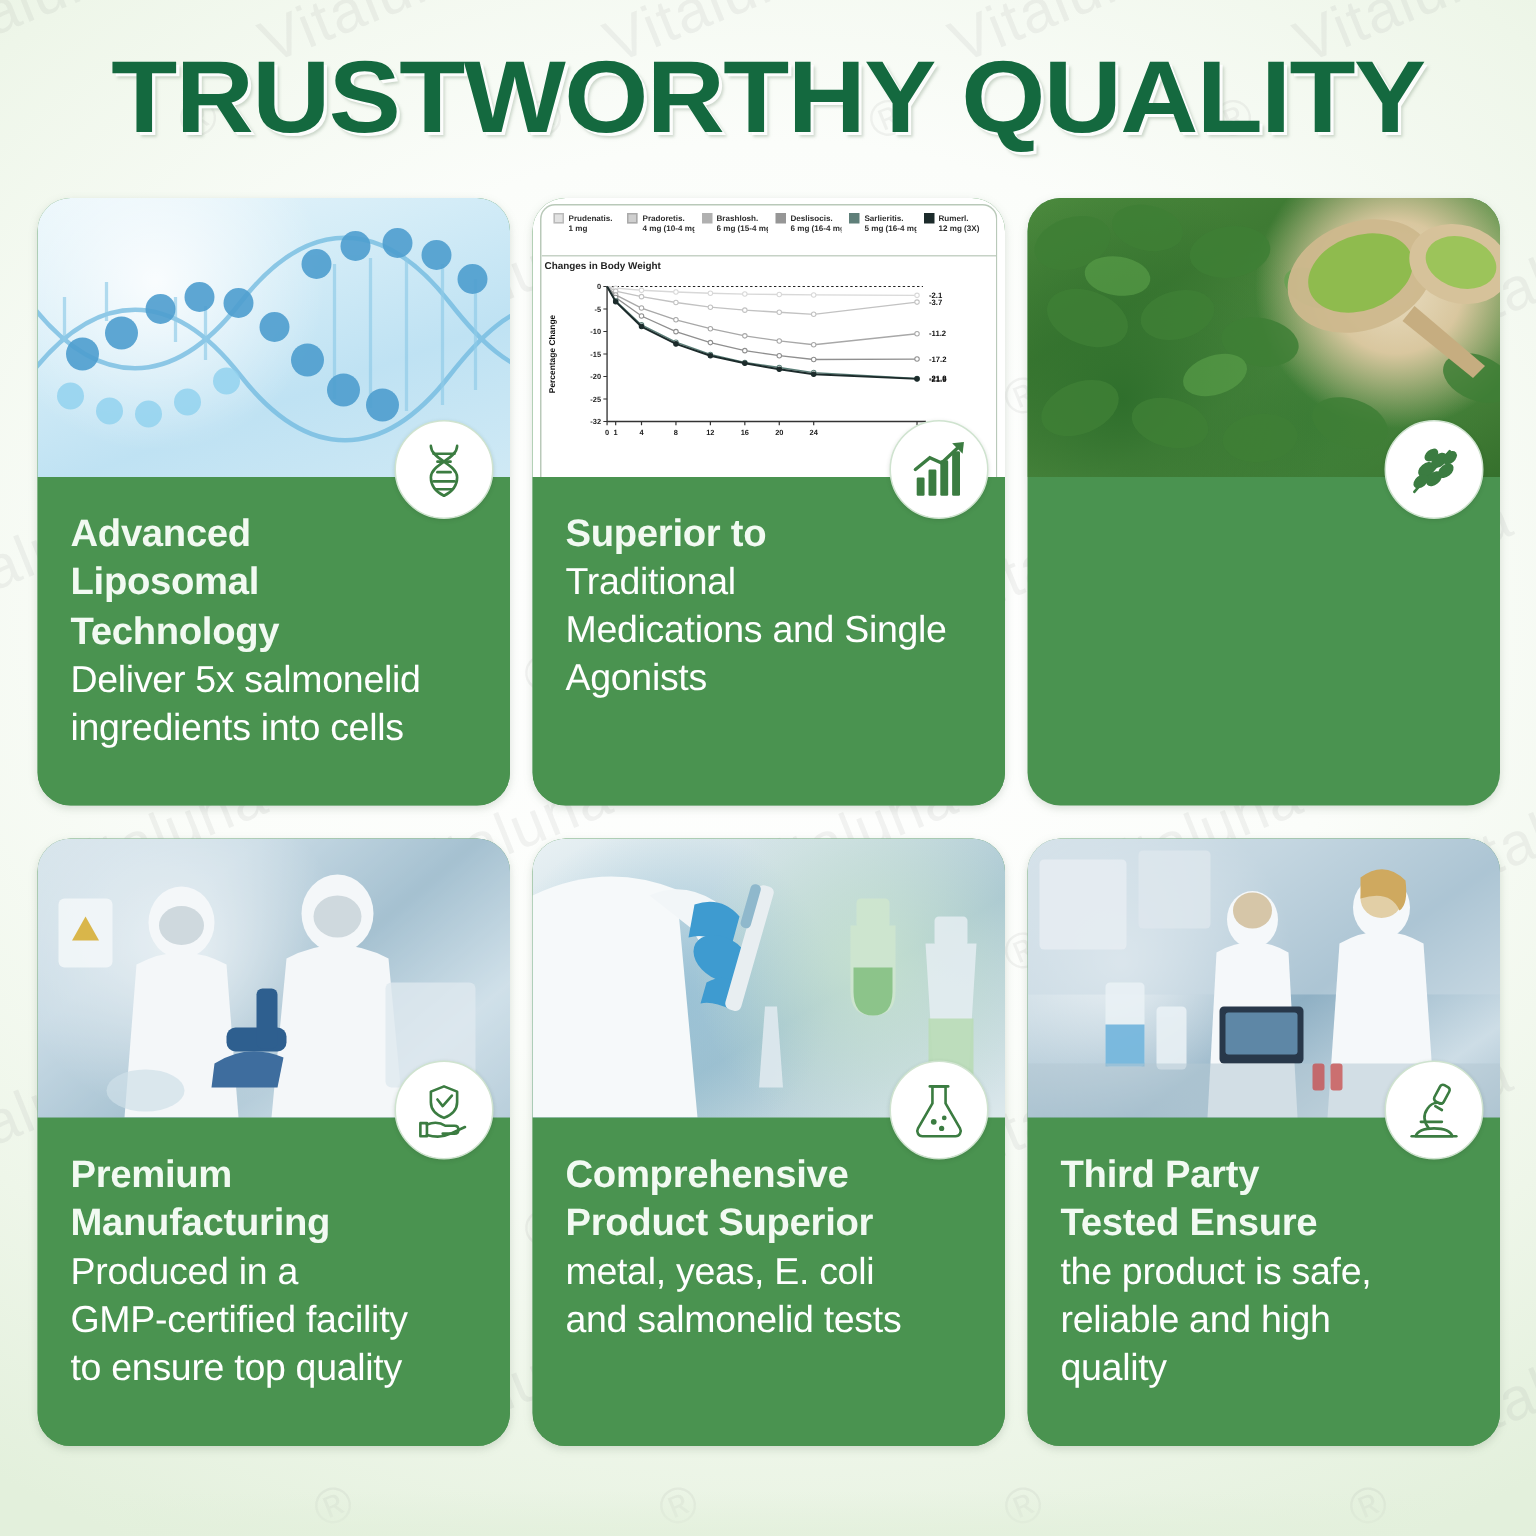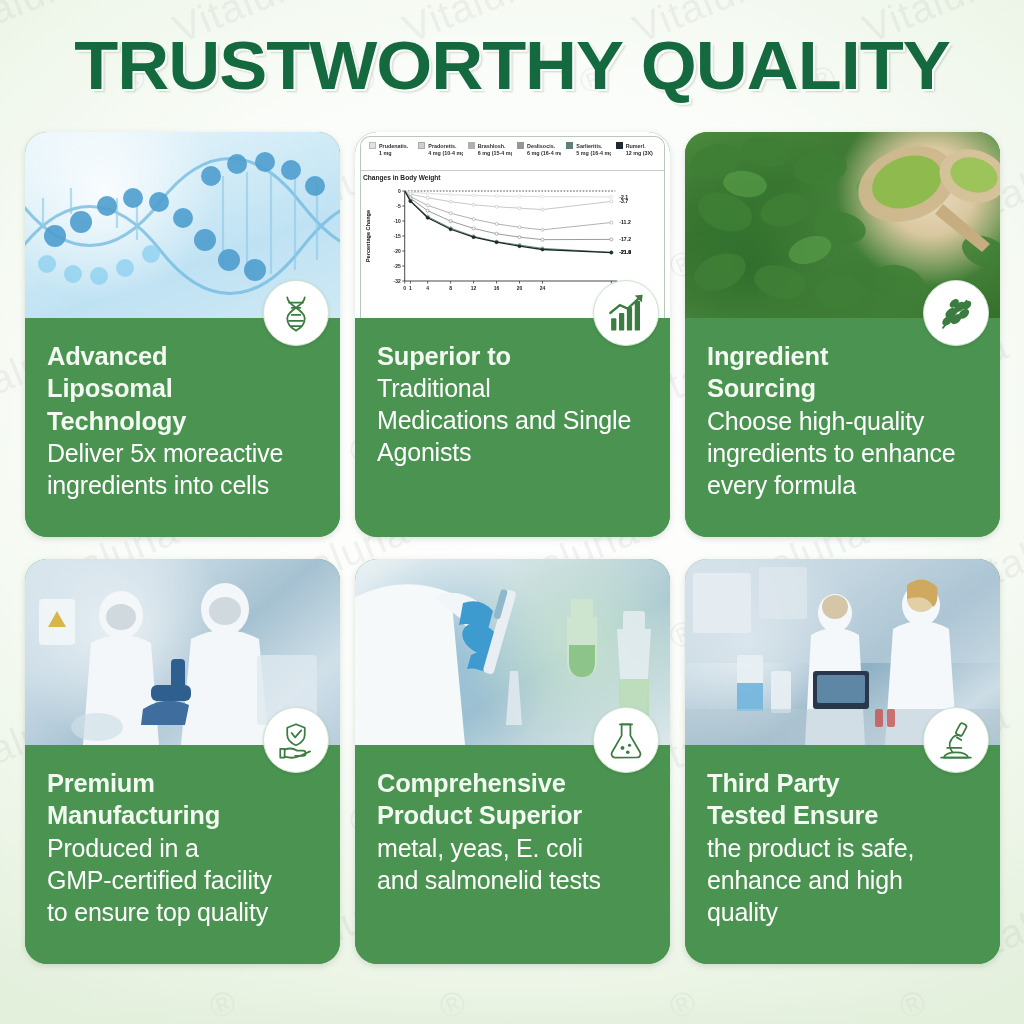--- a/index.html
+++ b/index.html
@@ -542,17 +542,6 @@
           <ellipse cx="289" cy="43" rx="24" ry="17" fill="#9cc45a" transform="rotate(16 289 43)"></ellipse>
         </svg>
       </div>
-      <div class="body">
-        <div class="headline">
-          <div>Ingredient</div>
-          <div>Sourcing</div>
-        </div>
-        <div class="subtext">
-          <div>Choose high-quality</div>
-          <div>ingredients to enhance</div>
-          <div>every formula</div>
-        </div>
-      </div>
     </div>
     <div class="badge">
       <svg viewBox="0 0 48 48">

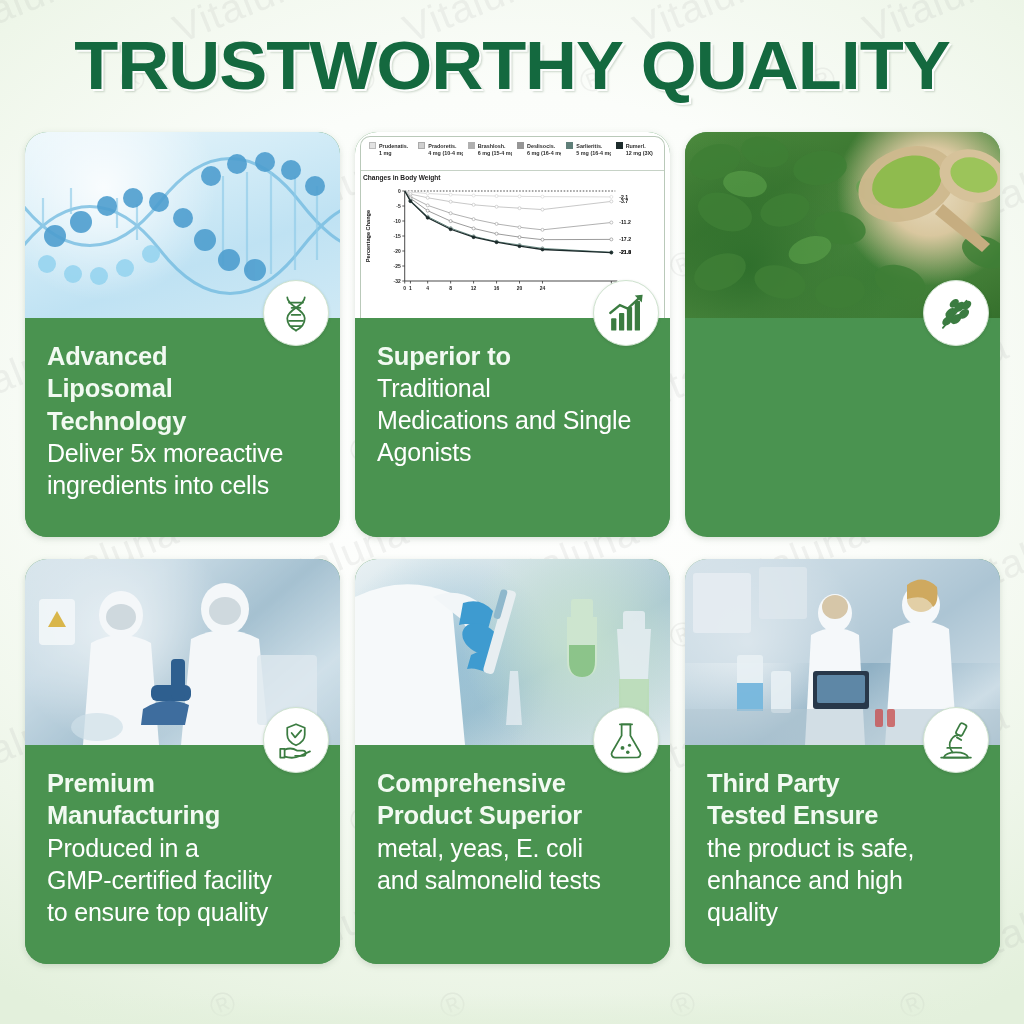--- a/index.html
+++ b/index.html
@@ -320,7 +320,7 @@
           <div>Technology</div>
         </div>
         <div class="subtext">
-          <div>Deliver 5x moreactive</div>
+          <div>Deliver 5x salmonelid</div>
           <div>ingredients into cells</div>
         </div>
       </div>

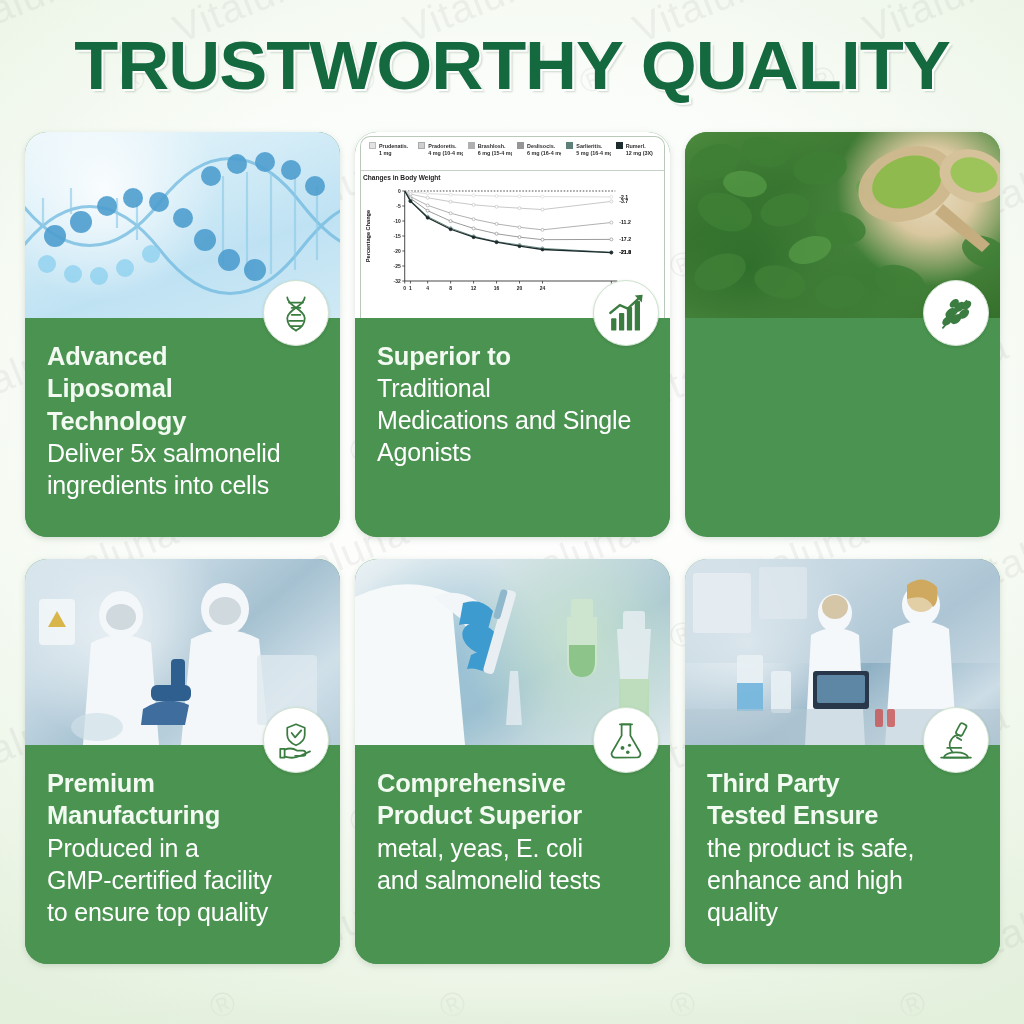--- a/index.html
+++ b/index.html
@@ -693,7 +693,7 @@
         </div>
         <div class="subtext">
           <div>the product is safe,</div>
-          <div>enhance and high</div>
+          <div>reliable and high</div>
           <div>quality</div>
         </div>
       </div>

